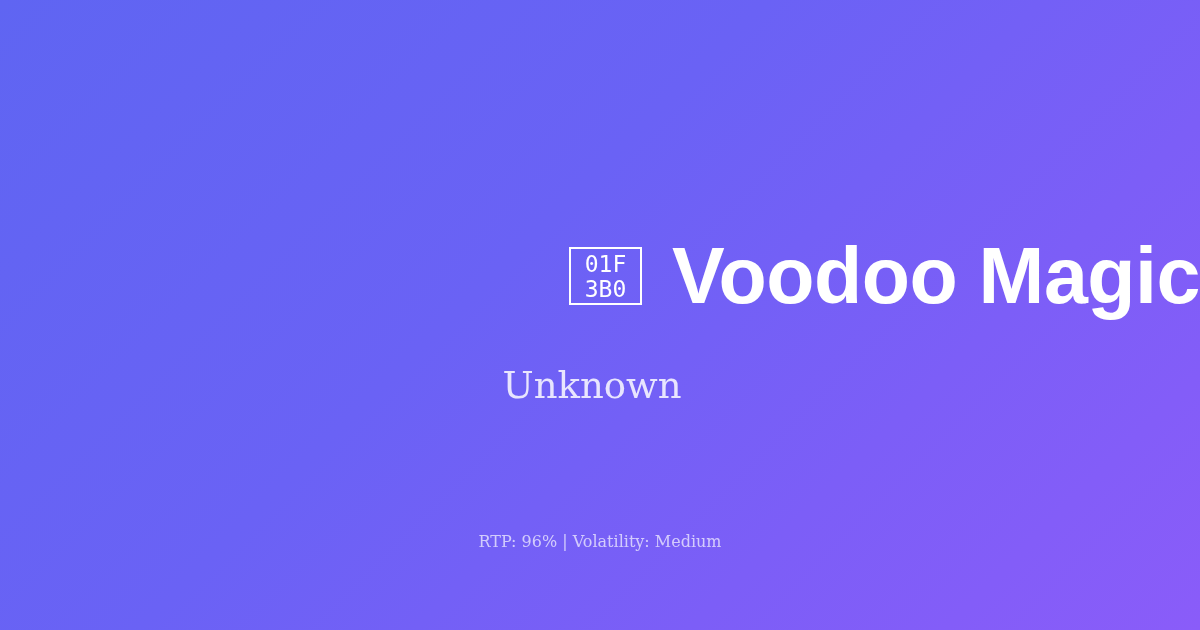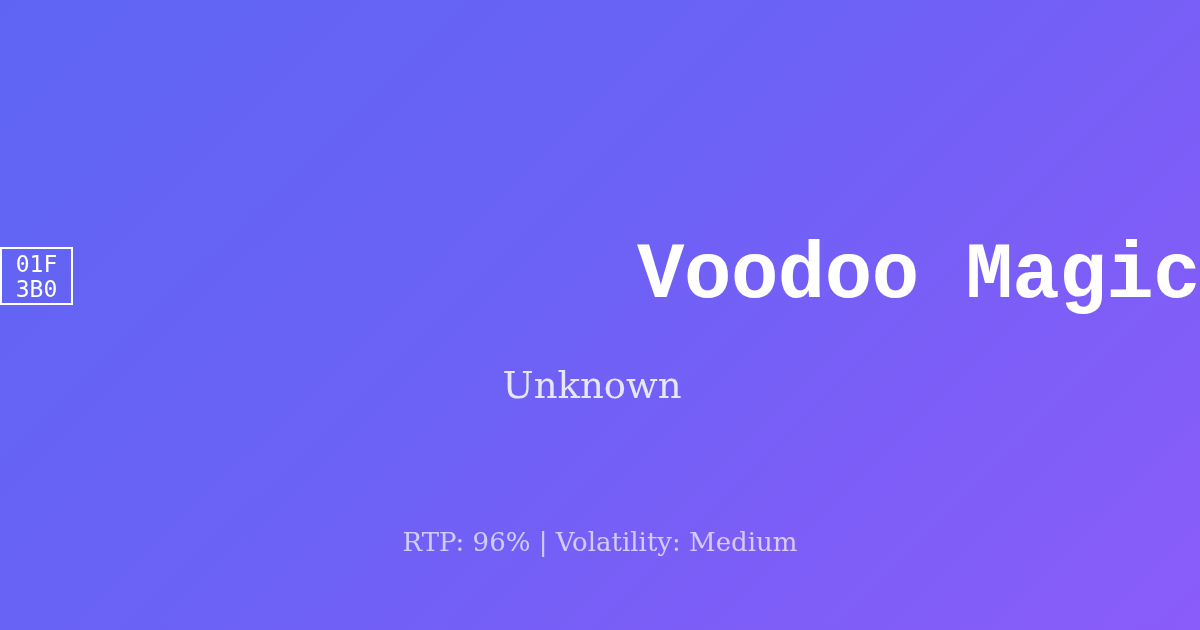--- a/index.html
+++ b/index.html
@@ -40,7 +40,7 @@
     display: flex;
     flex-direction: row;
     align-items: center;
-    justify-content: space-between;
+    justify-content: flex-end;
     gap: 30px;
     white-space: nowrap;
   }

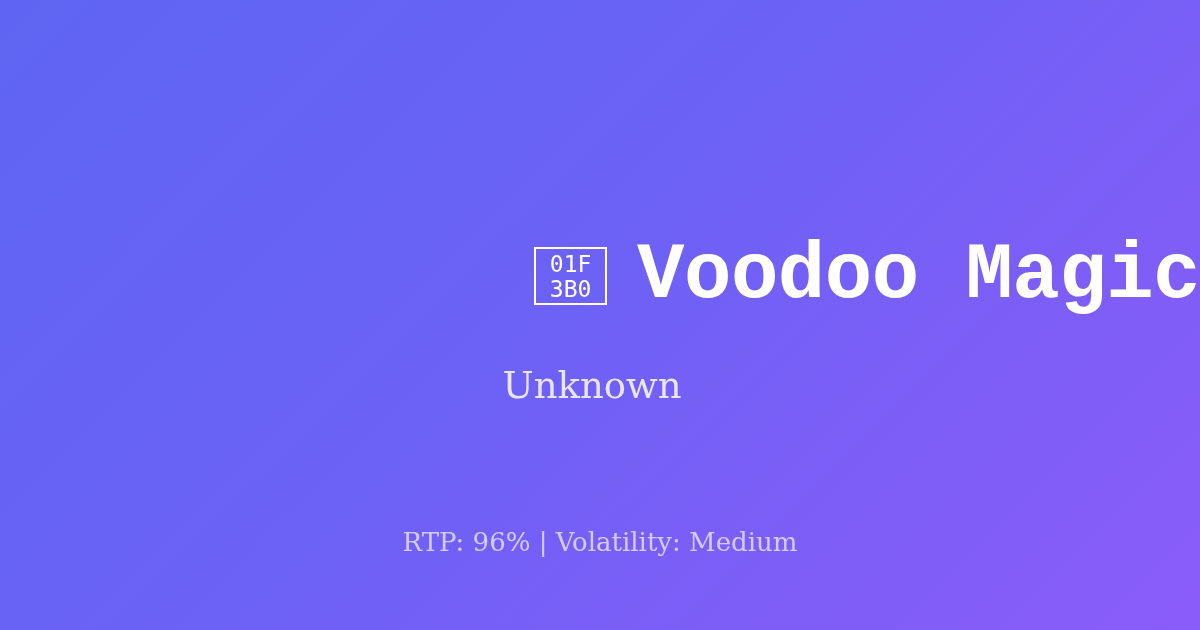--- a/index.html
+++ b/index.html
@@ -70,7 +70,7 @@
   }
 
   .game-title {
-    font-family: Liberation Mono, monospace;
+    font-family: Liberation Sans, sans-serif;
     font-weight: 700;
     font-size: 79px;
     line-height: 96px;

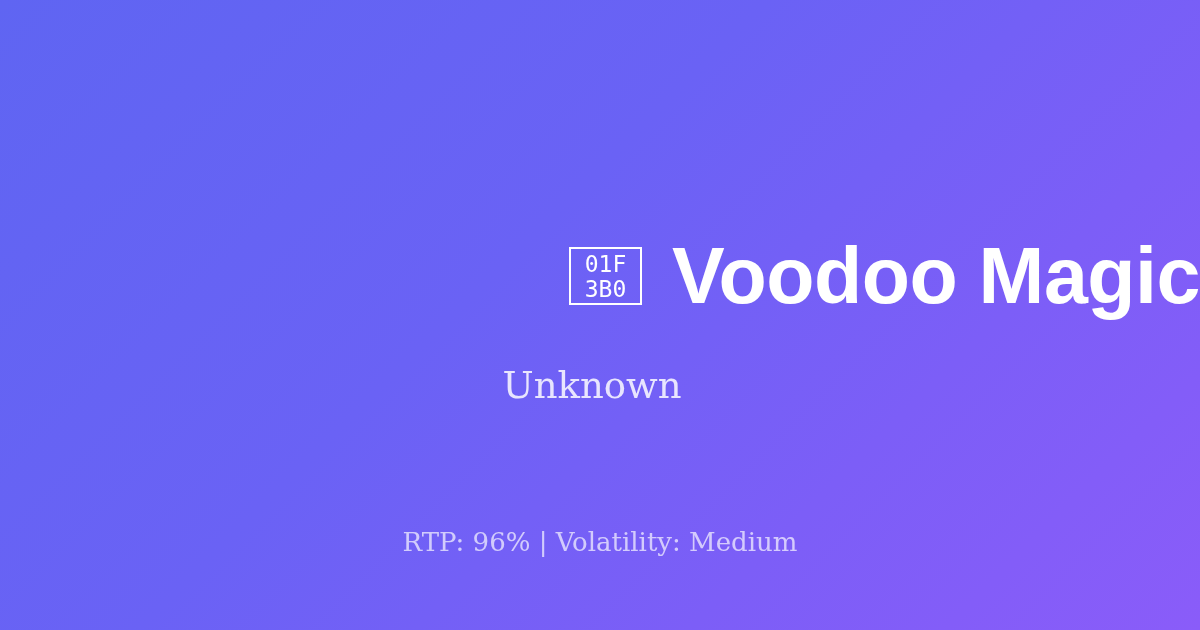--- a/index.html
+++ b/index.html
@@ -104,7 +104,7 @@
     text-align: center;
     font-family: "DejaVu Serif", "Liberation Serif", serif;
     font-weight: 400;
-    font-size: 26px;
+    font-size: 16px;
     line-height: 30px;
     color: rgba(255, 255, 255, 0.68);
     margin: 0;

